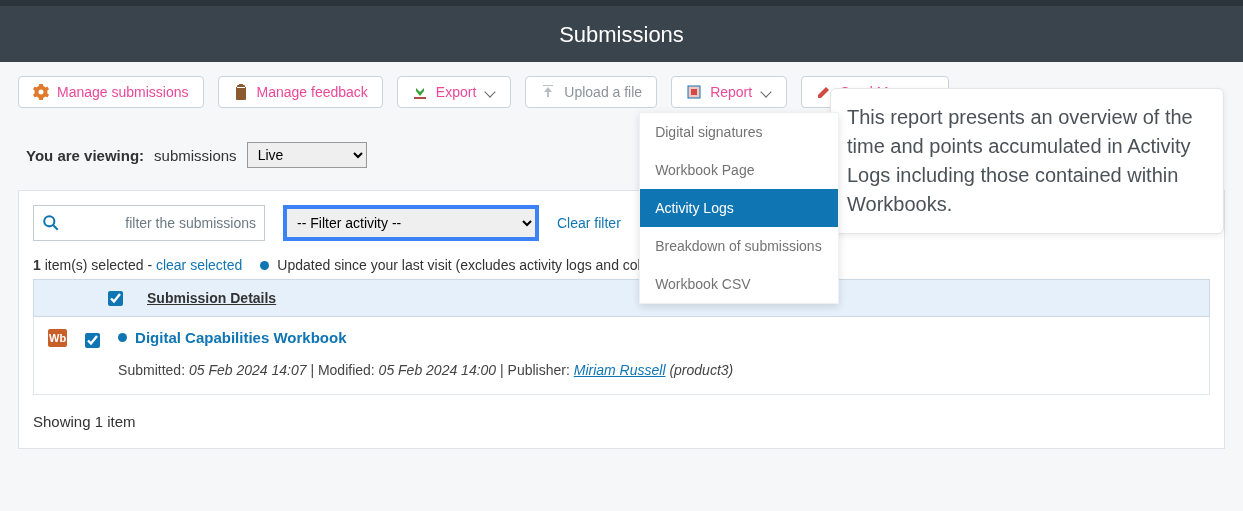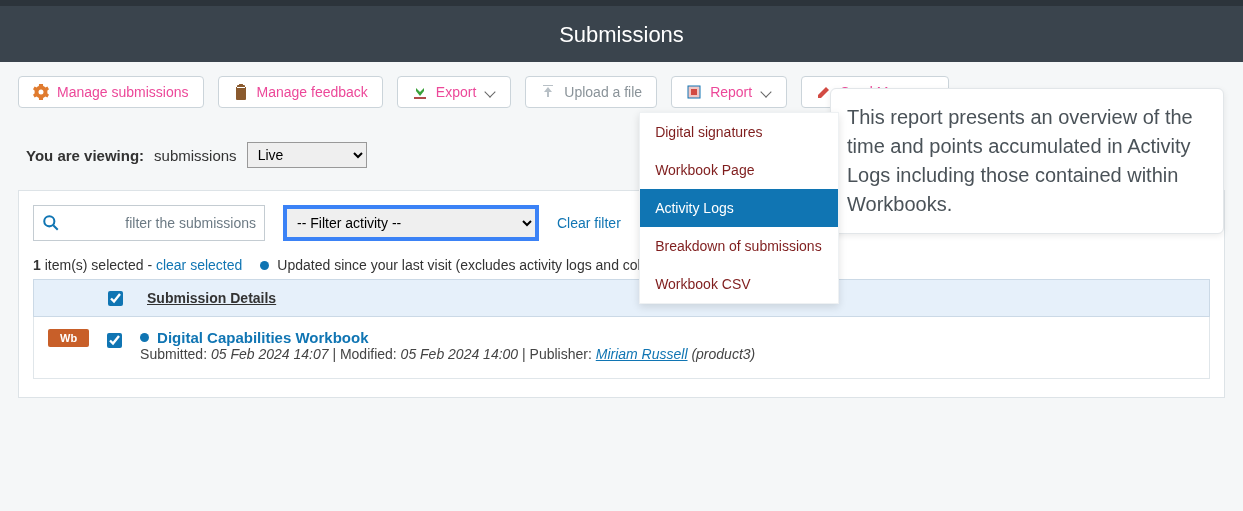--- a/index.html
+++ b/index.html
@@ -34,7 +34,7 @@
     .meta .pub { color: #1075b3; font-style: italic; }
     .showing { margin-top: 18px; font-size: 15px; }
     .dropdown-menu { position: absolute; background: #fff; border: 1px solid #eef1f3; box-shadow: 0 3px 8px rgba(0,0,0,0.12); width: 200px; z-index: 50; }
-    .dropdown-menu .mi { padding: 11px 15px; color: #7f1d1d; cursor: pointer; font-size: 14px; }
+    .dropdown-menu .mi { padding: 11px 15px; color: #737373; cursor: pointer; font-size: 14px; }
     .dropdown-menu .mi.active { background: #1075b3; color: #fff; }
     .tooltip-box { position: absolute; background: #fff; border: 1px solid #e2e6e9; border-radius: 6px; box-shadow: 0 2px 6px rgba(0,0,0,0.08); padding: 14px 16px; width: 394px; color: #4a5258; font-size: 20px; line-height: 1.45; z-index: 40; }
     .chev { width: 12px; height: 12px; }

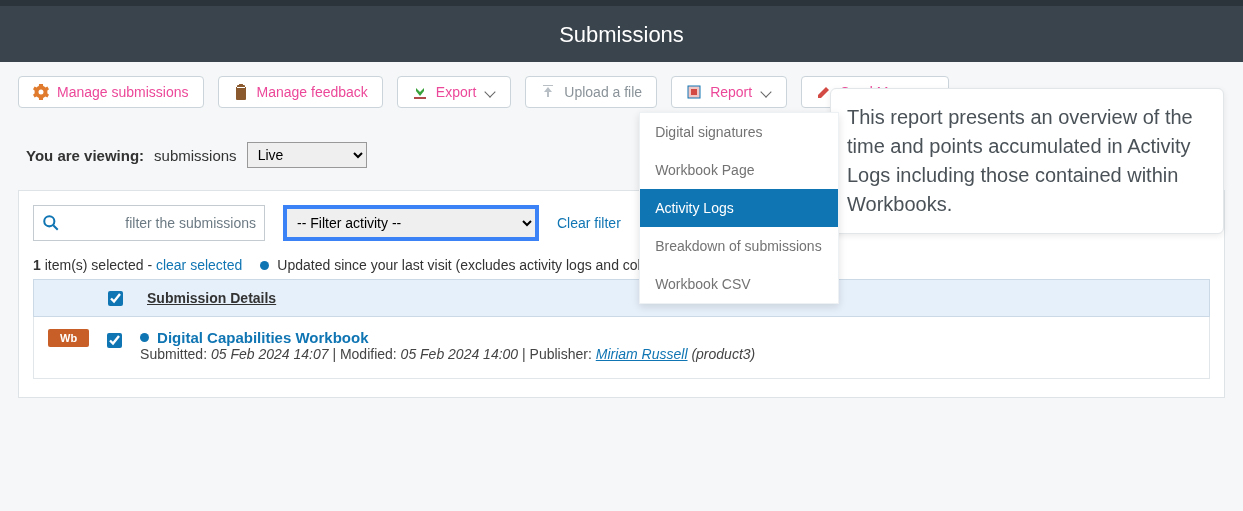--- a/index.html
+++ b/index.html
@@ -25,7 +25,7 @@
     .table-head .hdr { font-weight: 600; text-decoration: underline; color: #333; }
     input[type=checkbox] { width: 15px; height: 15px; accent-color: #1075b3; }
     .row-item { border: 1px solid #e0e6ea; border-top: none; padding: 12px 14px 16px; display: flex; gap: 18px; align-items: flex-start; }
-    .wb-badge { background: #c85f29; color: #fff; font-size: 11px; font-weight: 600; padding: 3px 12px; border-radius: 2px; }
+    .wb-badge { background: #c85f29; color: #fff; font-size: 11px; font-weight: 600; padding: 3px 1px; border-radius: 2px; }
     .row-body { flex: 1; }
     .row-title { display: flex; align-items: center; gap: 8px; margin-bottom: 0; }
     .row-title a { color: #1075b3; font-weight: 600; text-decoration: none; font-size: 15px; }

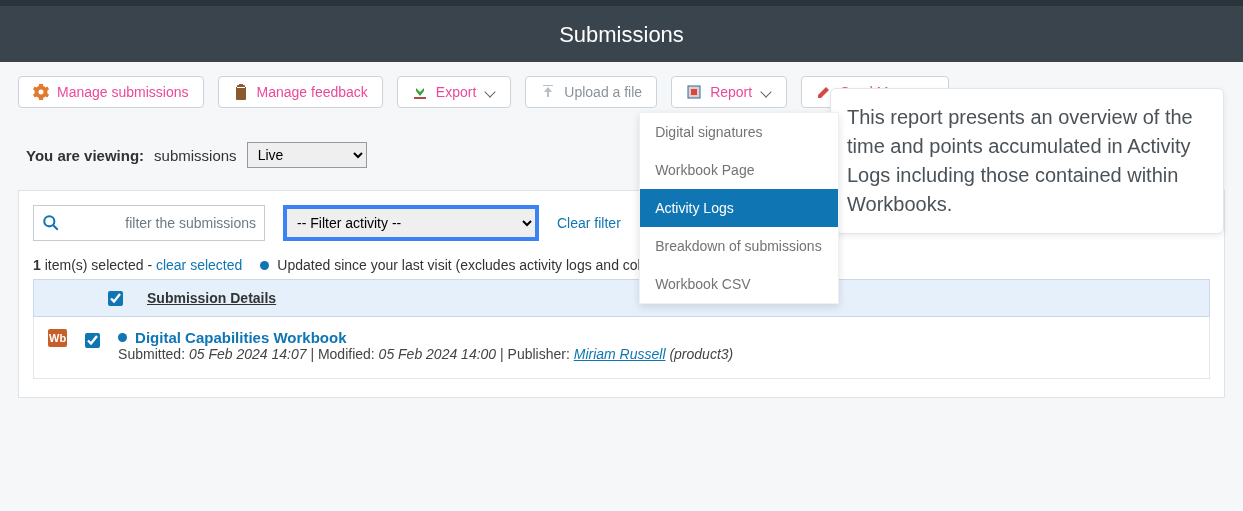--- a/index.html
+++ b/index.html
@@ -27,7 +27,7 @@
     .row-item { border: 1px solid #e0e6ea; border-top: none; padding: 12px 14px 16px; display: flex; gap: 18px; align-items: flex-start; }
     .wb-badge { background: #c85f29; color: #fff; font-size: 11px; font-weight: 600; padding: 3px 1px; border-radius: 2px; }
     .row-body { flex: 1; }
-    .row-title { display: flex; align-items: center; gap: 8px; margin-bottom: 0; }
+    .row-title { display: flex; align-items: center; gap: 8px; margin-bottom: 16px; }
     .row-title a { color: #1075b3; font-weight: 600; text-decoration: none; font-size: 15px; }
     .meta { font-size: 14px; color: #444; }
     .meta em { font-style: italic; color: #444; }

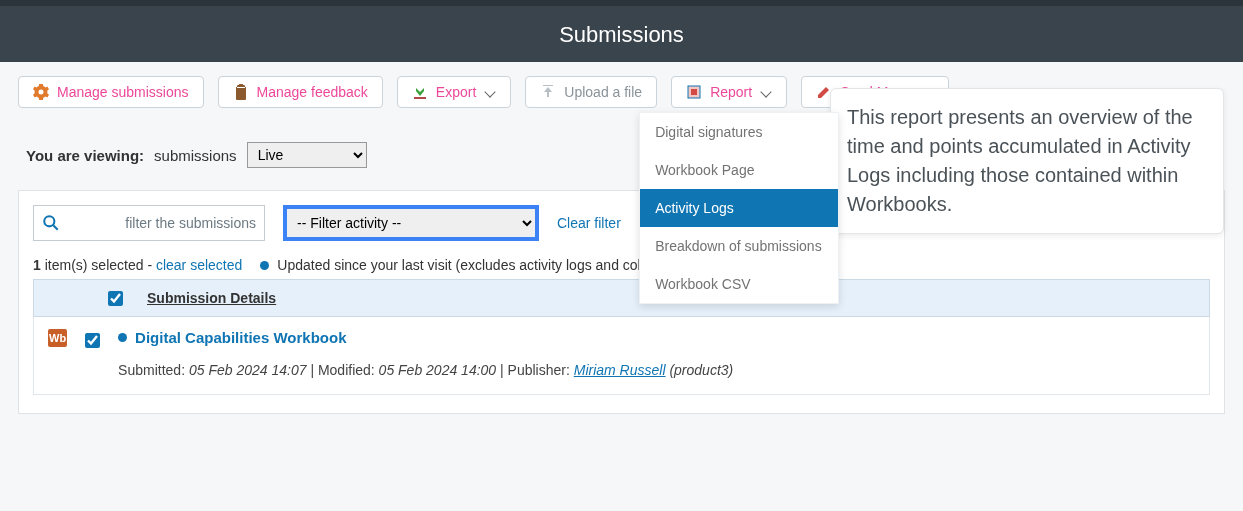--- a/index.html
+++ b/index.html
@@ -171,6 +171,7 @@
       </div>
     </div>
 
+    <div class="showing">Showing 1 item</div>
   </div>
 </div>
 

